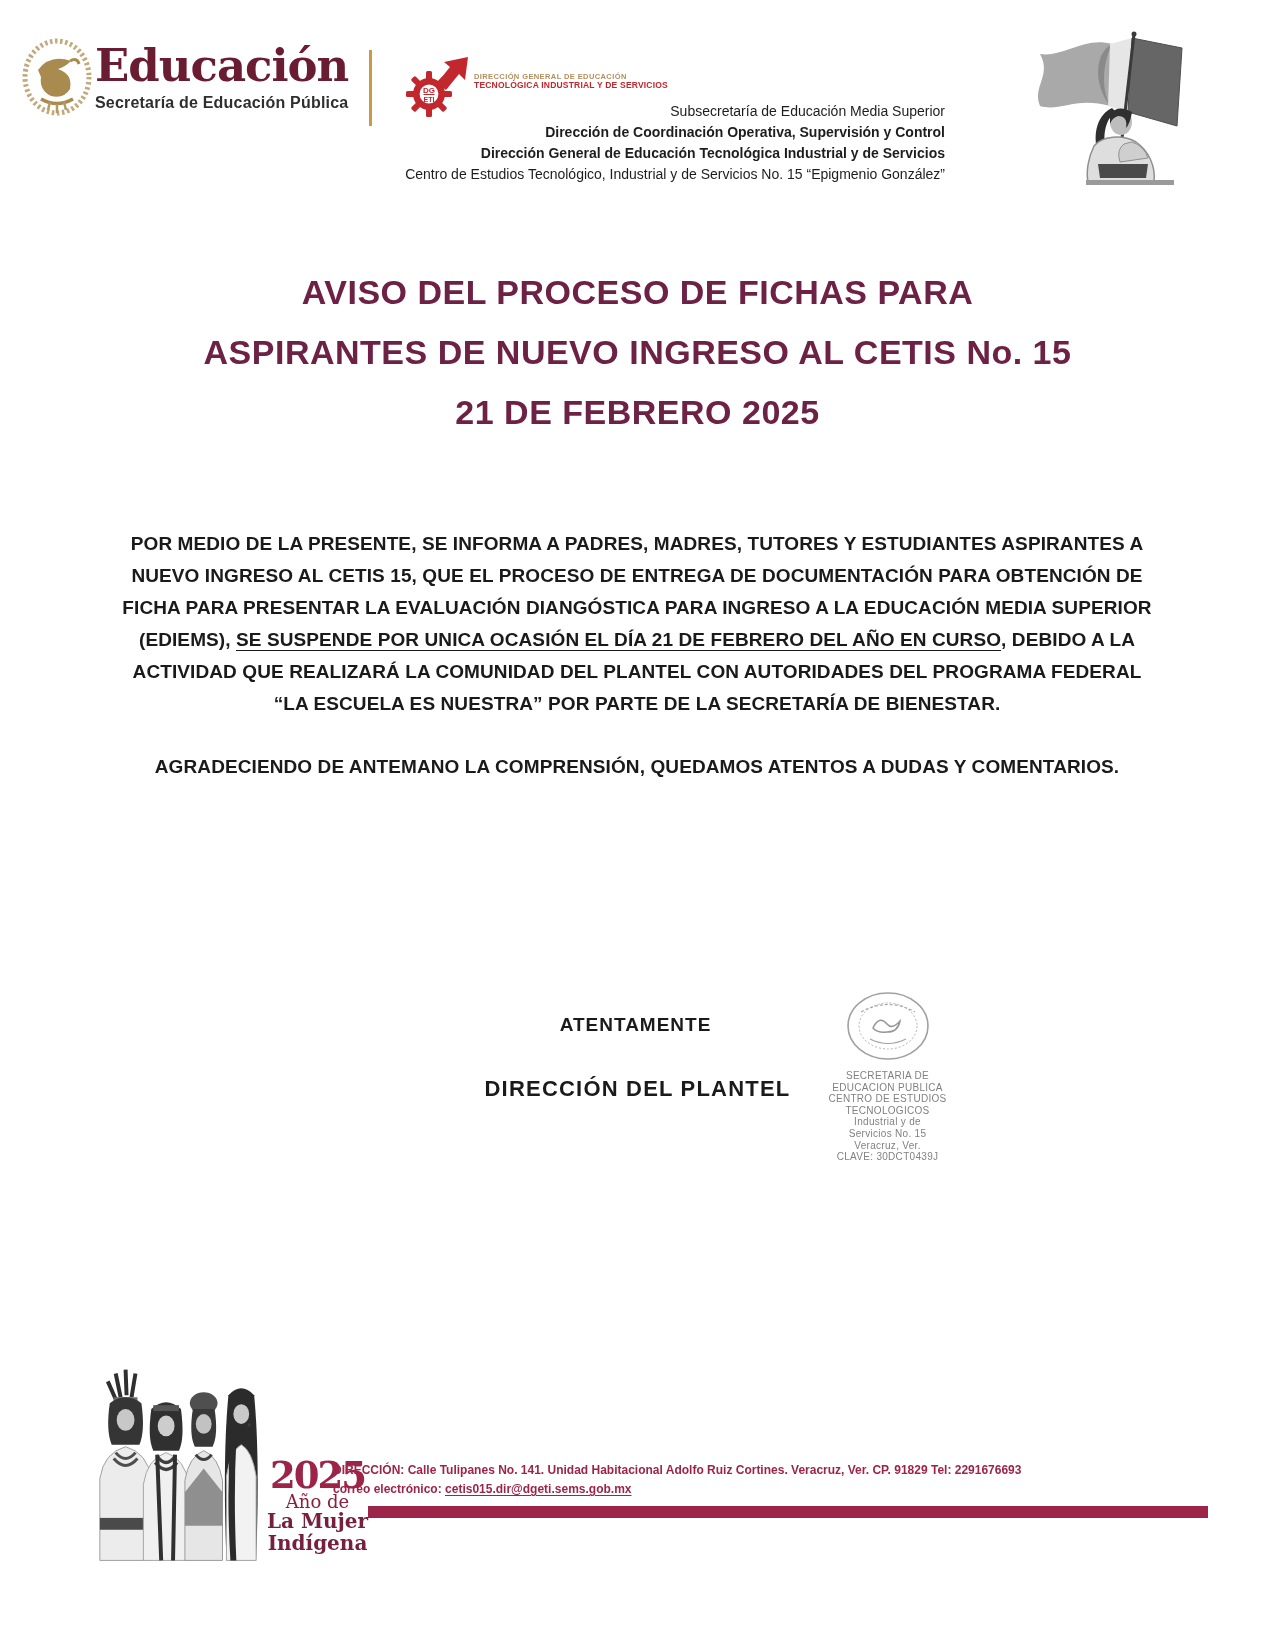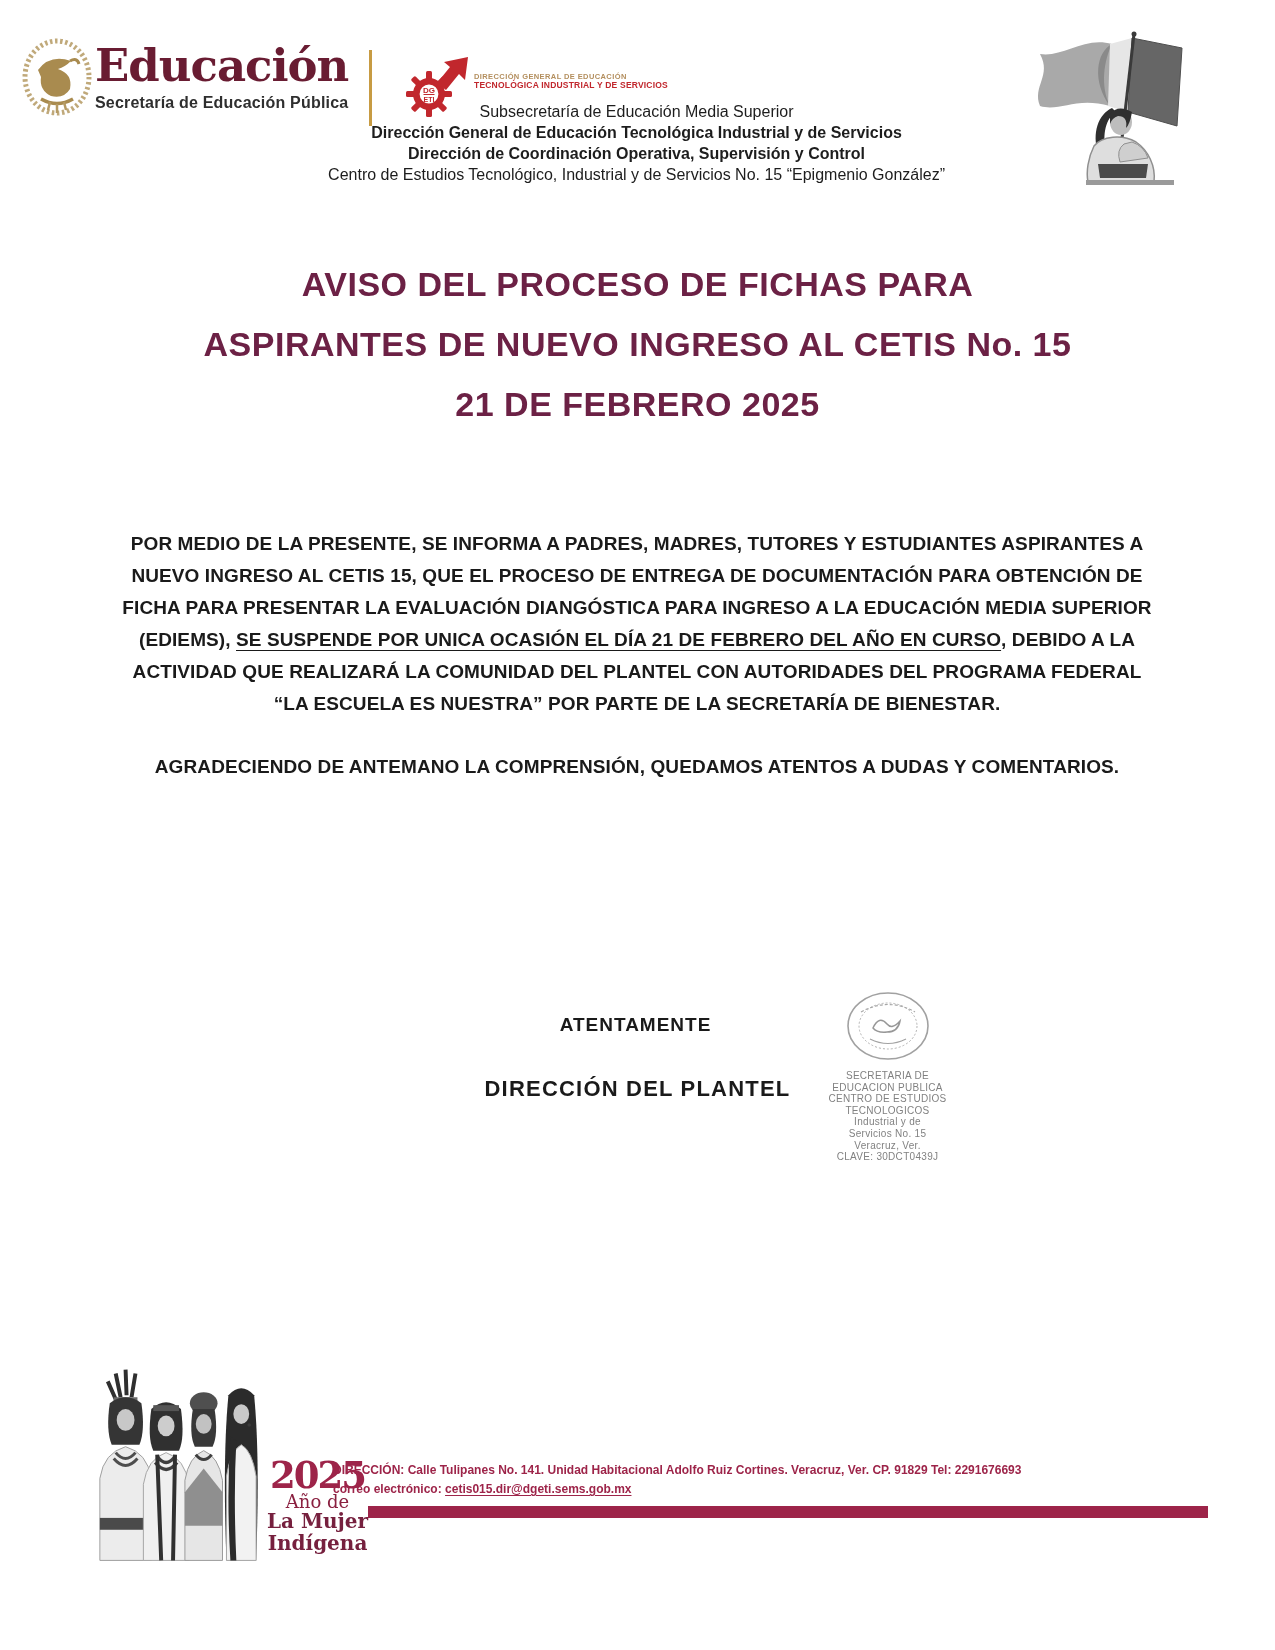--- a/index.html
+++ b/index.html
@@ -42,7 +42,7 @@
 
   .org-lines {
     position: absolute; top: 101px; right: 330px;
-    text-align: center; font-size: 16px; line-height: 21px; color: #1d1d1d;
+    text-align: right; font-size: 14px; line-height: 21px; color: #1d1d1d;
     white-space: nowrap;
     margin-left: 6px;
   }

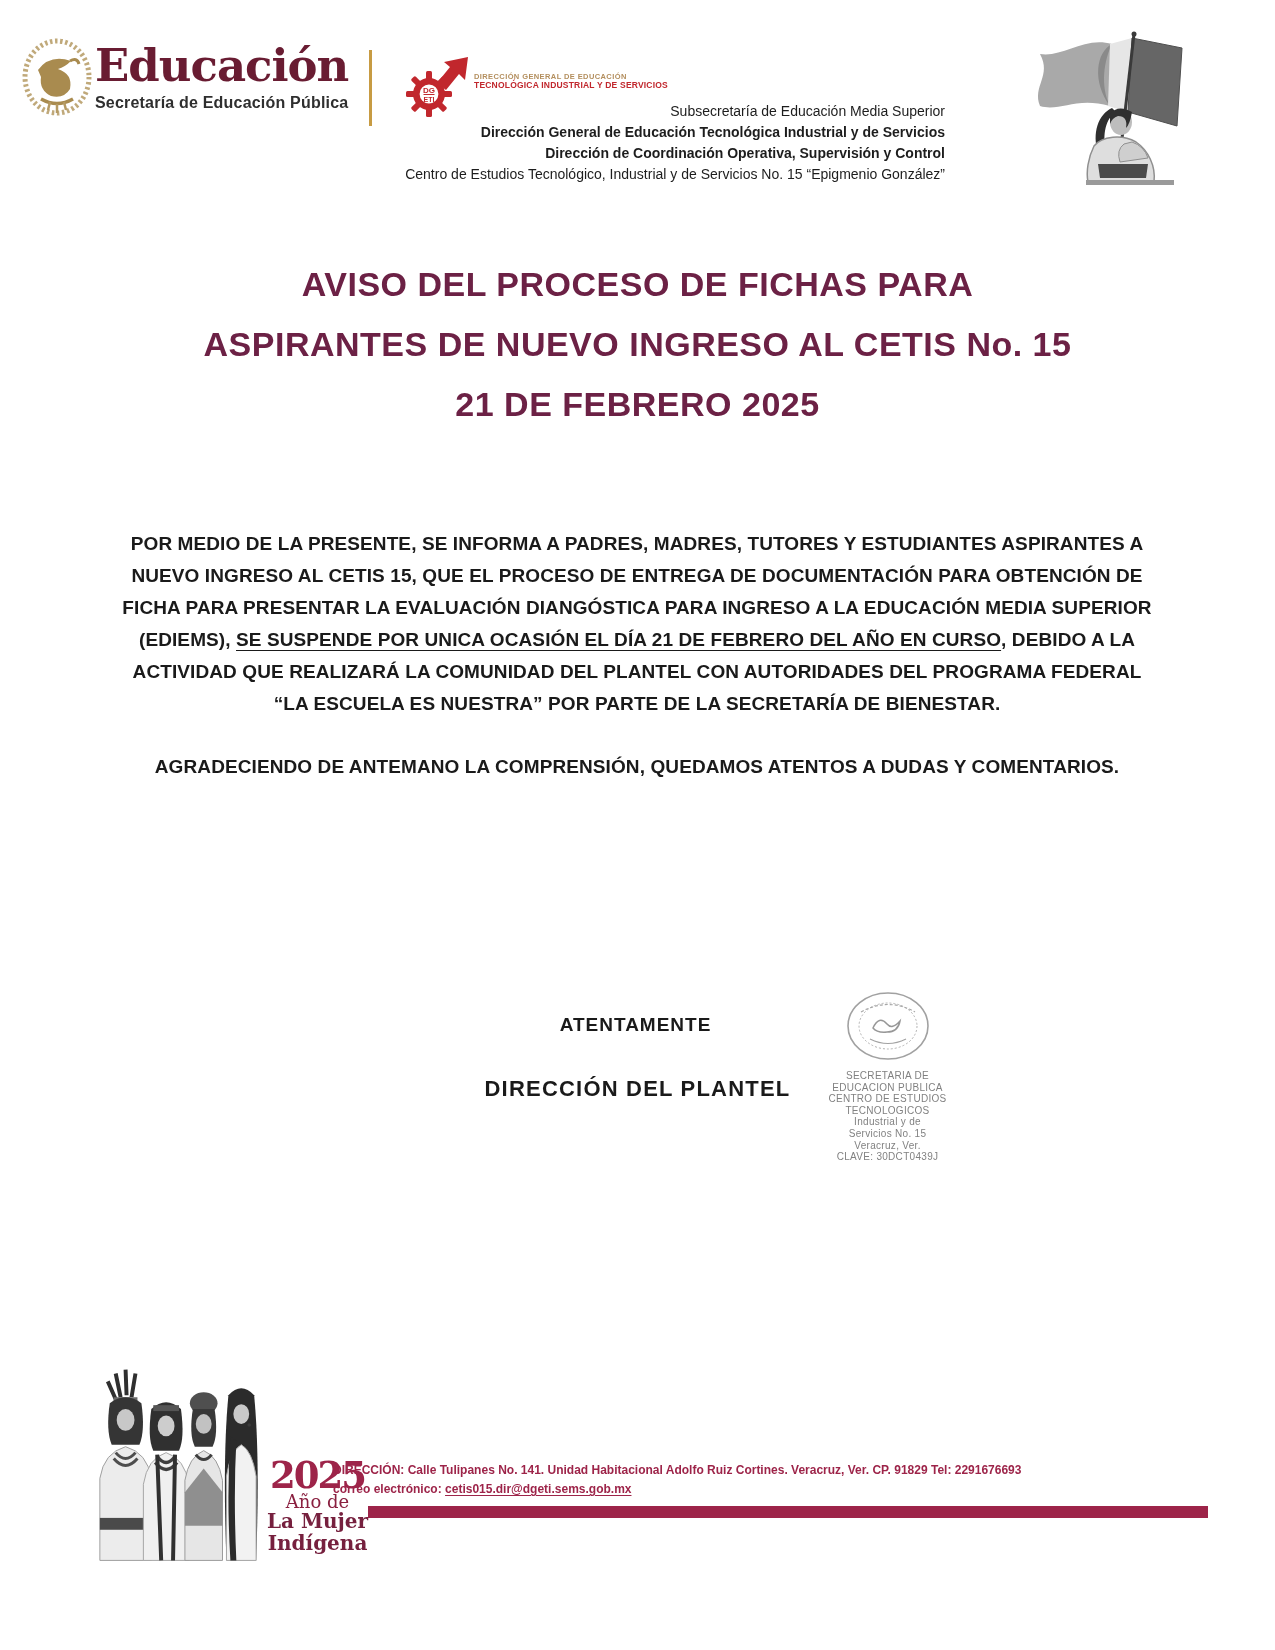--- a/index.html
+++ b/index.html
@@ -158,8 +158,8 @@
 
   <div class="org-lines">
     <div>Subsecretaría de Educación Media Superior</div>
+    <div class="b">Dirección de Coordinación Operativa, Supervisión y Control</div>
     <div class="b">Dirección General de Educación Tecnológica Industrial y de Servicios</div>
-    <div class="b">Dirección de Coordinación Operativa, Supervisión y Control</div>
     <div>Centro de Estudios Tecnológico, Industrial y de Servicios No. 15 “Epigmenio González”</div>
   </div>
 

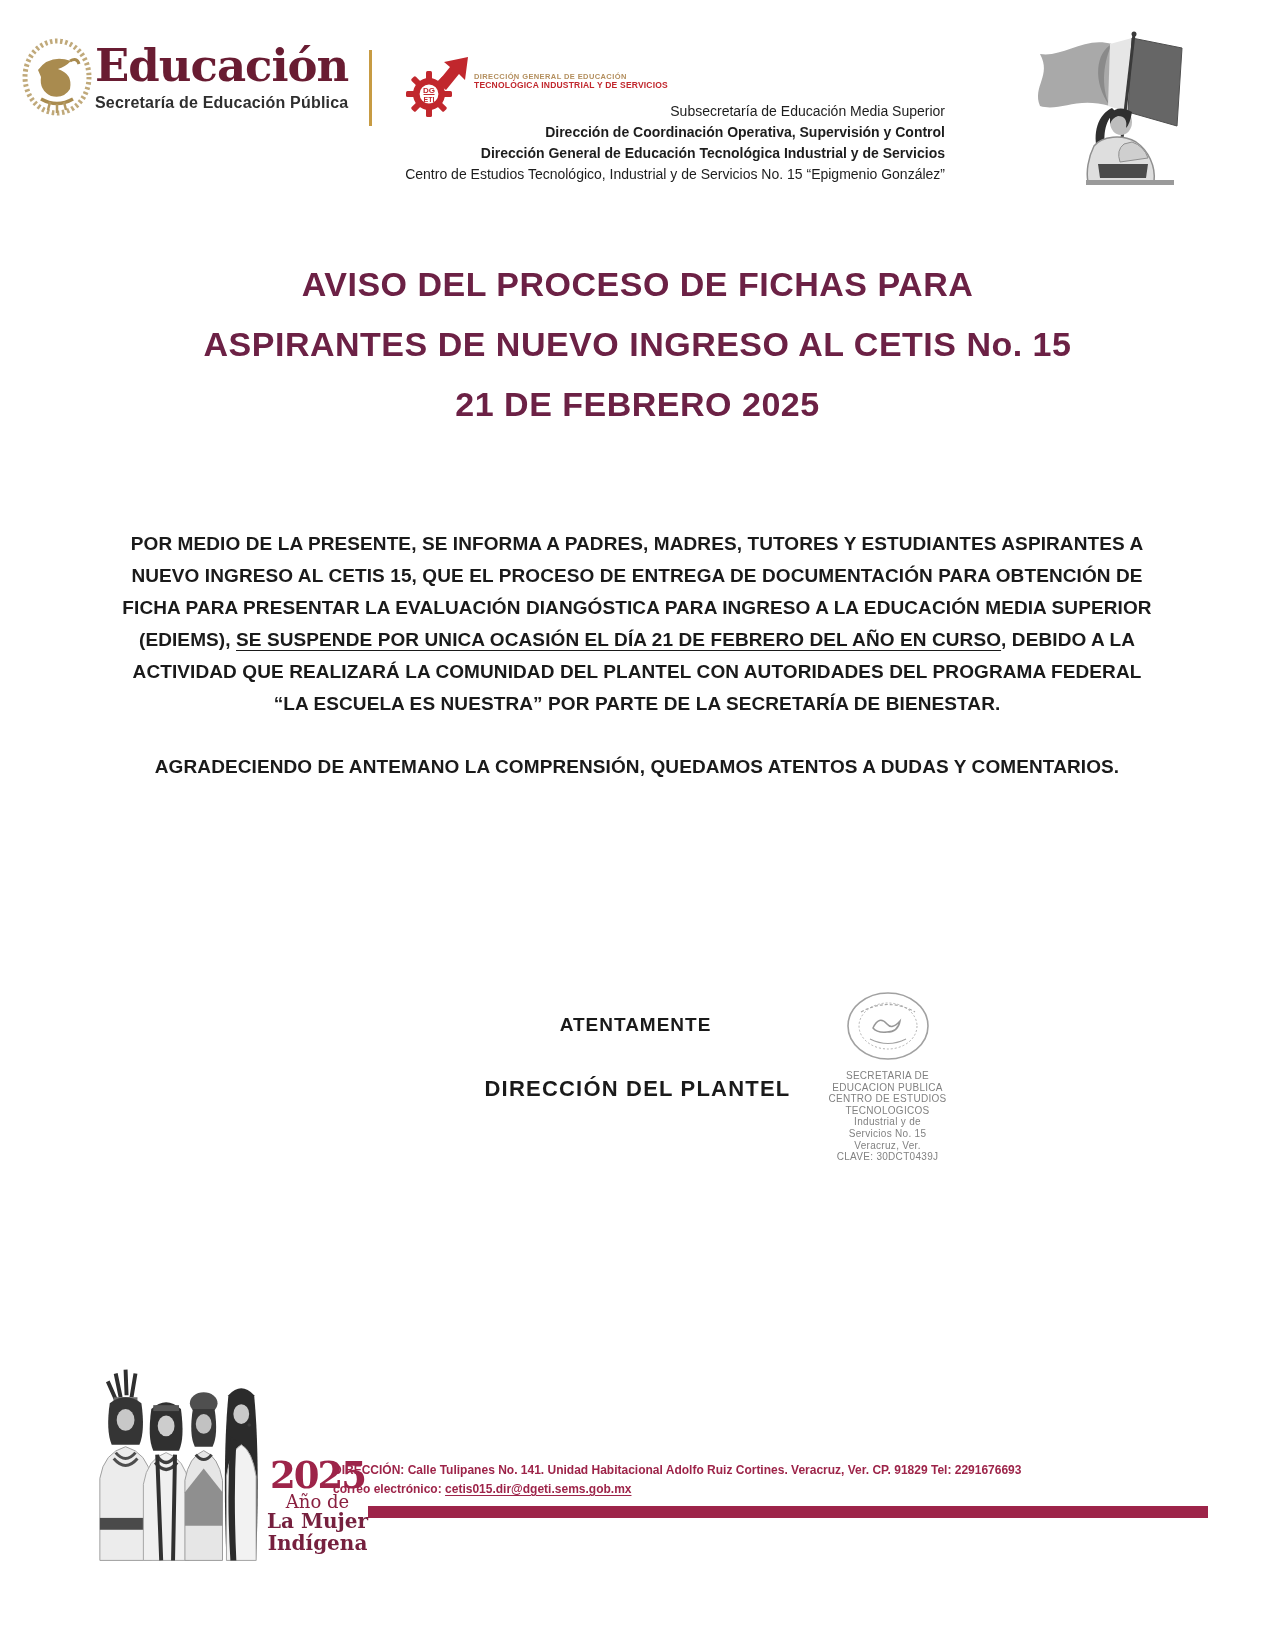--- a/index.html
+++ b/index.html
@@ -52,7 +52,7 @@
 
   
   .doc-title {
-    position: absolute; top: 254px; left: 0; width: 1275px;
+    position: absolute; top: 262px; left: 0; width: 1275px;
     text-align: center;
     color: #6C2145;
     font-weight: bold;

